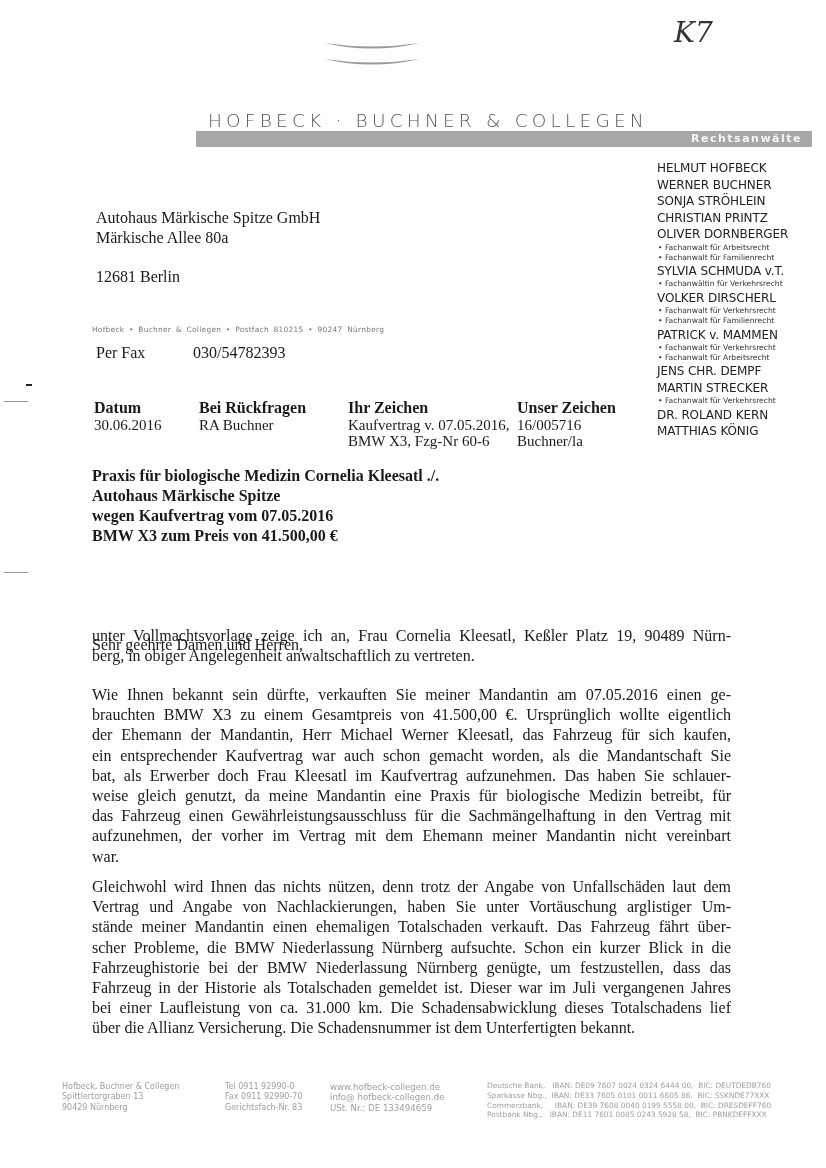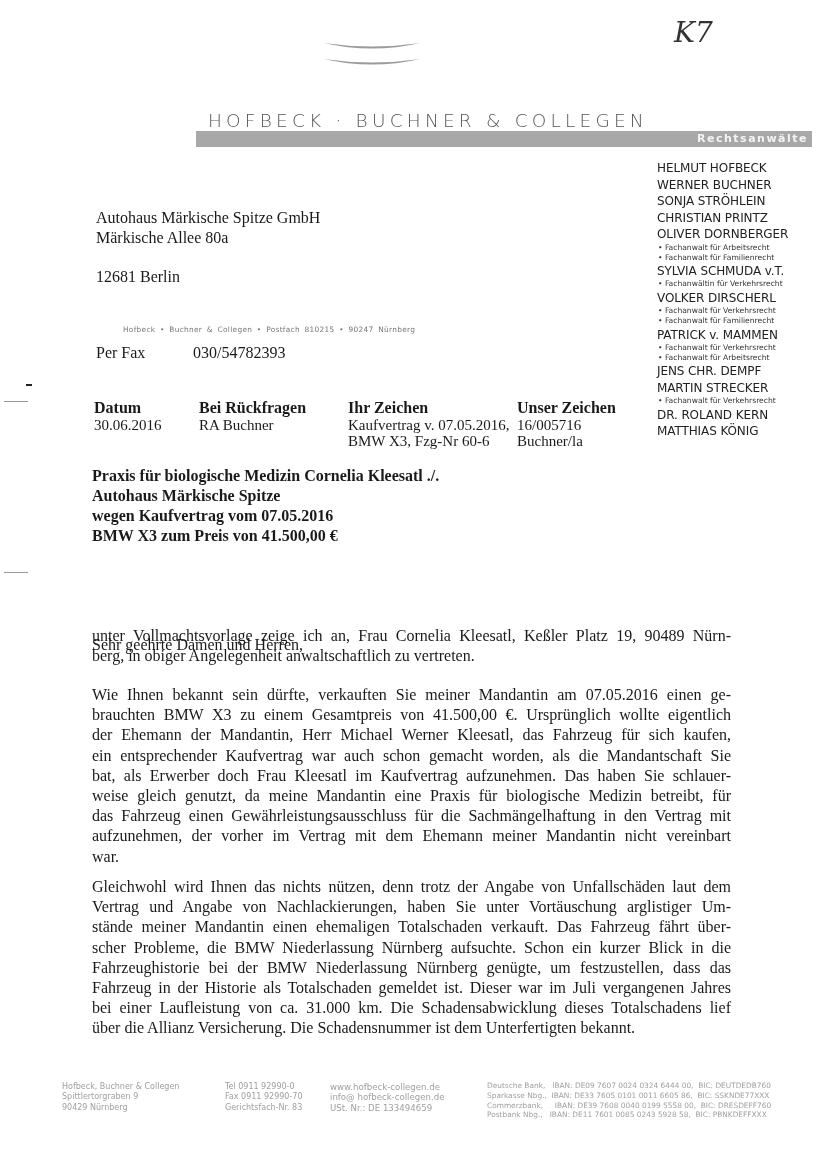--- a/index.html
+++ b/index.html
@@ -13,7 +13,7 @@
     
     .firm-name { position: absolute; left: 208px; top: 110px; font-family: "DejaVu Sans", sans-serif; font-size: 18.5px; letter-spacing: 4.2px; color: #555; font-weight: 300; }
     .firm-bar { position: absolute; left: 196px; top: 131px; width: 616px; height: 16px; background: #a8a8a8; }
-    .firm-bar-label { position: absolute; right: 4px; top: 0px; font-family: "DejaVu Sans", sans-serif; font-size: 11px; letter-spacing: 1.5px; color: #f4f4f4; font-weight: bold; line-height: 16px; }
+    .firm-bar-label { position: absolute; right: 10px; top: 0px; font-family: "DejaVu Sans", sans-serif; font-size: 11px; letter-spacing: 1.5px; color: #f4f4f4; font-weight: bold; line-height: 16px; }
 
     
     .lawyers { position: absolute; left: 657px; top: 160px; width: 170px; font-family: "DejaVu Sans", sans-serif; color: #222; }

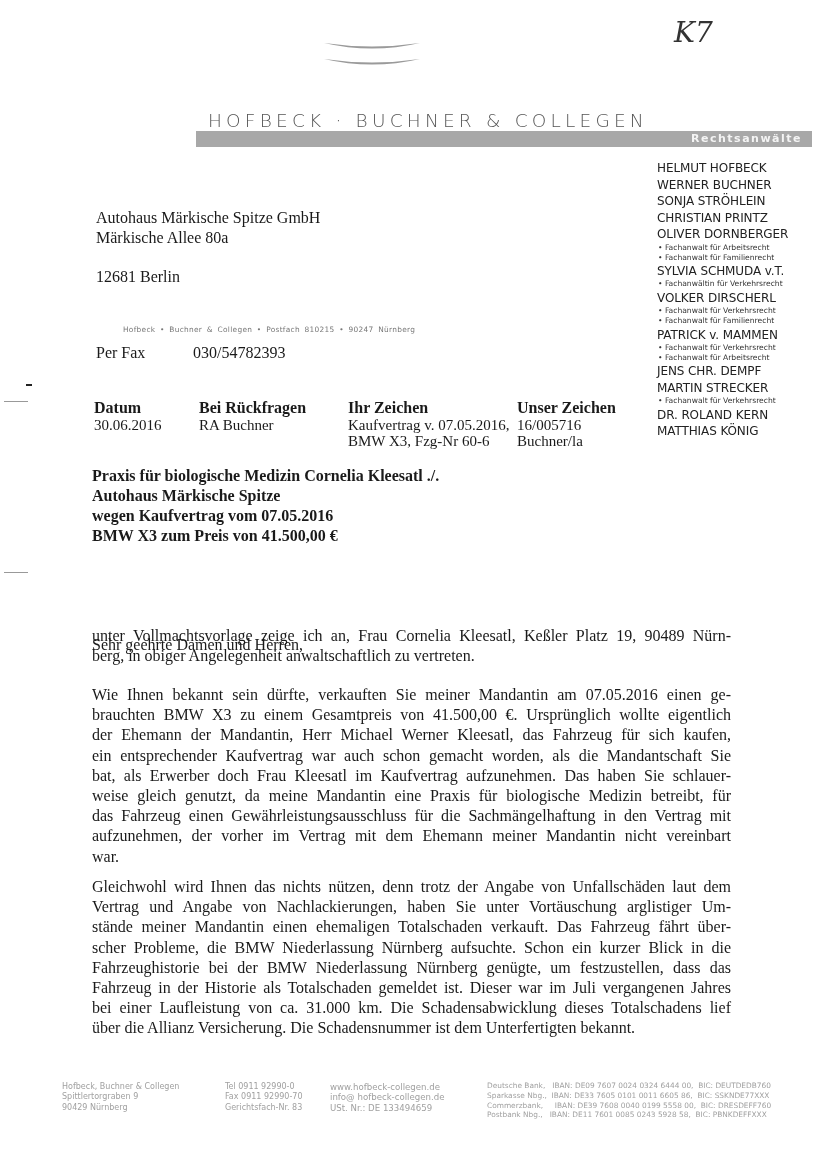--- a/index.html
+++ b/index.html
@@ -22,7 +22,7 @@
 
     
     .addr { position: absolute; left: 96px; font-family: "Liberation Serif", serif; font-size: 16px; line-height: 20px; }
-    .sender-line { position: absolute; left: 92px; top: 325px; font-family: "DejaVu Sans", sans-serif; font-size: 7.4px; color: #777; letter-spacing: 0.3px; word-spacing: 2px; margin-left: 31px; }
+    .sender-line { position: absolute; left: 92px; top: 325px; font-family: "DejaVu Sans", sans-serif; font-size: 7.4px; color: #777; letter-spacing: 0.3px; word-spacing: 2px; }
 
     .fax-label { position: absolute; left: 96px; top: 344px; font-family: "Liberation Serif", serif; font-size: 16px; }
     .fax-number { position: absolute; left: 193px; top: 344px; font-family: "Liberation Serif", serif; font-size: 16px; }

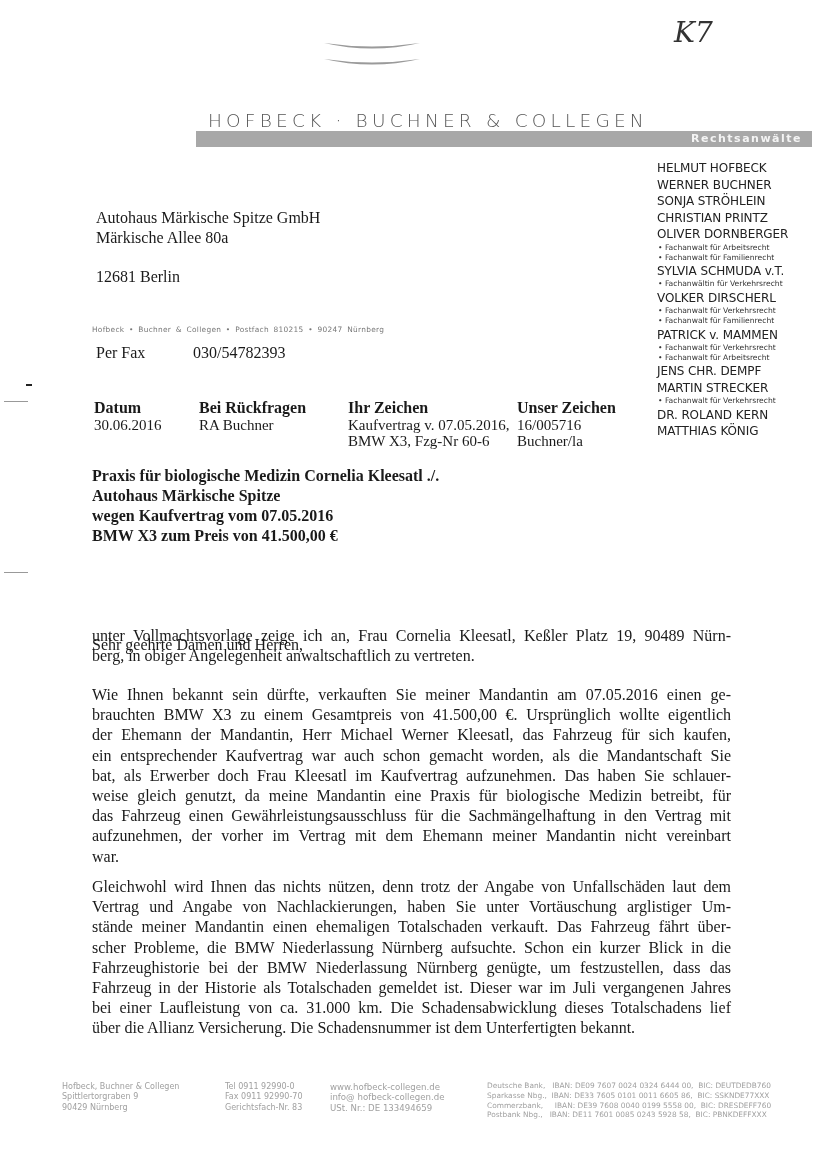--- a/index.html
+++ b/index.html
@@ -157,7 +157,7 @@
 
 <div class="footer" style="left:62px;" id="footer-address">
     <div>Hofbeck, Buchner &amp; Collegen</div>
-    <div>Spittlertorgraben 9</div>
+    <div>Spittlertorgraben 13</div>
     <div>90429 Nürnberg</div>
   </div>
 <div class="footer" style="left:225px;" id="footer-contact">

